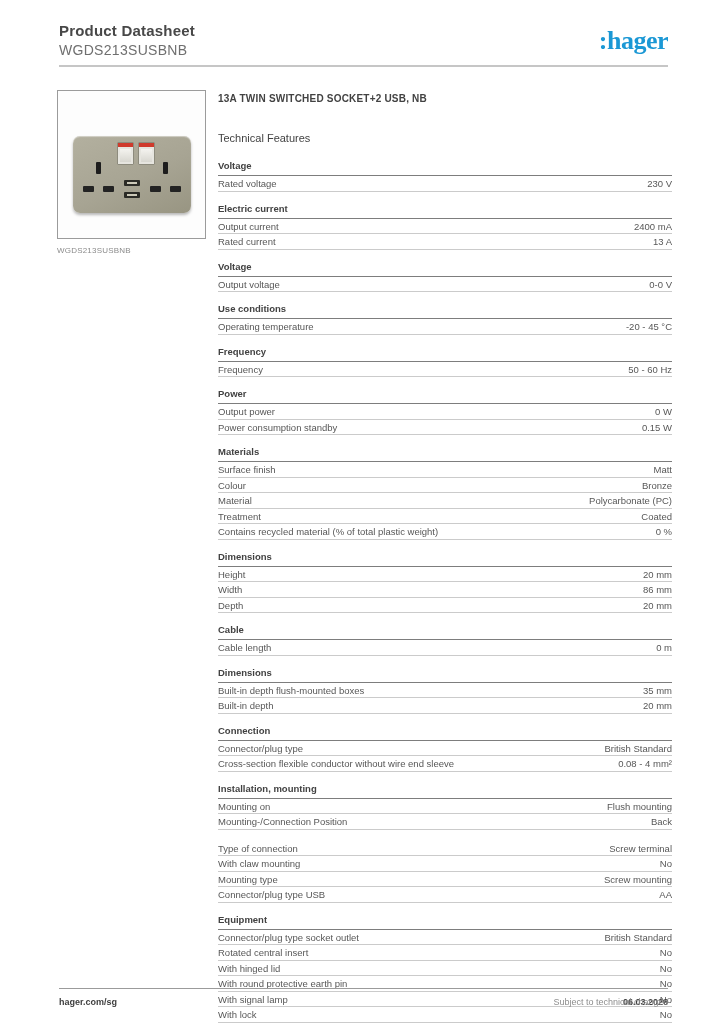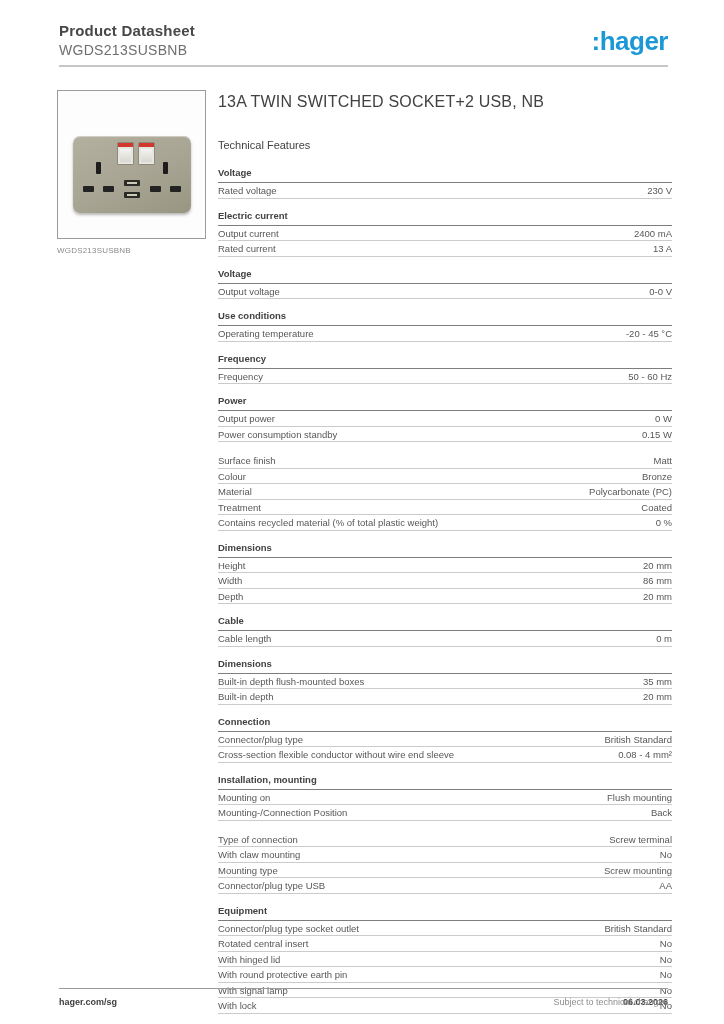--- a/index.html
+++ b/index.html
@@ -16,7 +16,7 @@
   .header { position:absolute; left:59px; right:56px; top:22px; }
   .header-title { font-size:15px; font-weight:bold; color:#484848; letter-spacing:.2px; }
   .header-code  { font-size:14px; color:#6f6f6f; margin-top:3px; letter-spacing:.3px; }
-  .logo { position:absolute; right:0; top:4px; font-size:26px; font-weight:bold; color:#1b98d5; letter-spacing:-0.5px; }
+  .logo { position:absolute; right:0; top:4px; font-size:26px; font-weight:bold; color:#1b98d5; letter-spacing:-0.5px;font-family:Liberation Serif, serif; }
   .header-rule { position:absolute; left:59px; right:56px; top:65px; border-top:2px solid #c6c6c6; }
 
   

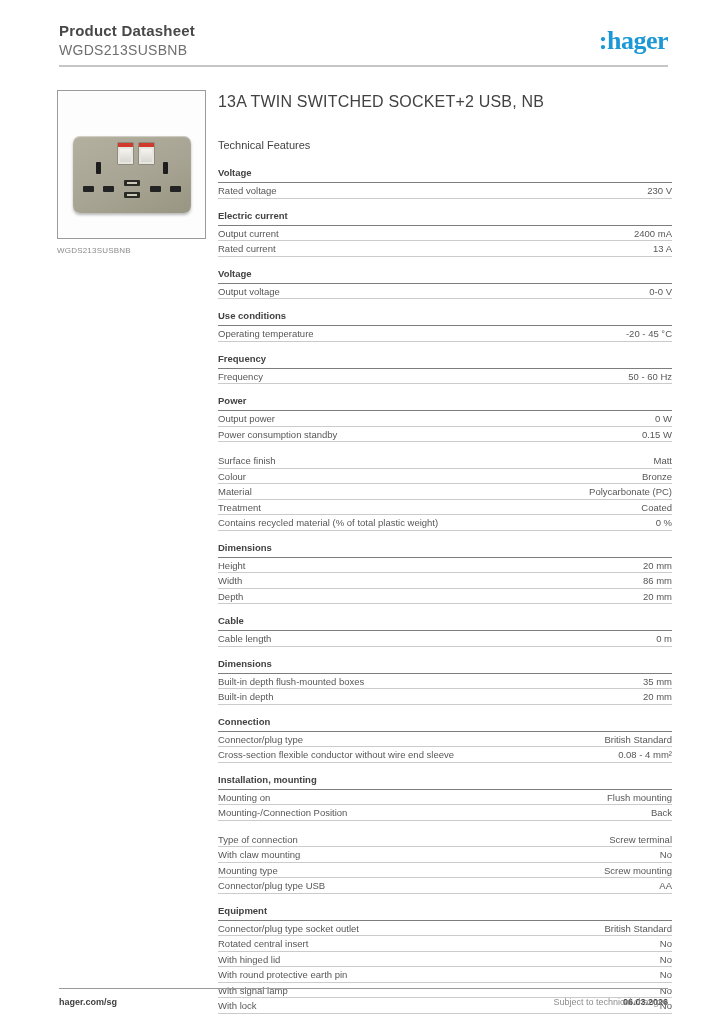--- a/index.html
+++ b/index.html
@@ -40,7 +40,7 @@
 
   
   .right-col { position:absolute; left:218px; top:93px; width:454px; }
-  .product-title { font-size:16px; font-weight:normal; color:#424242; letter-spacing:.2px; }
+  .product-title { font-size:10px; font-weight:bold; color:#424242; letter-spacing:.2px; }
   .tech-features { font-size:11px; font-weight:normal; color:#424242; margin-top:28px; margin-bottom:16px; }
   .section { margin-bottom:11px; }
   .section-title { font-size:9.5px; line-height:11px; font-weight:bold; color:#424242; padding-bottom:4px; border-bottom:1px solid #7d7d7d; }

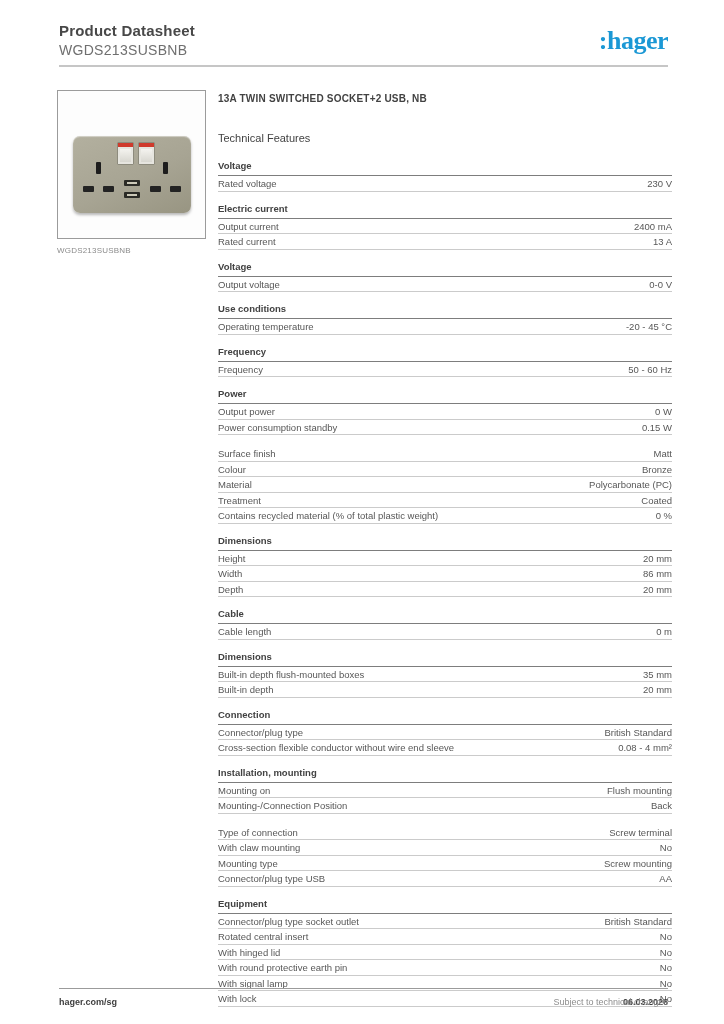--- a/index.html
+++ b/index.html
@@ -150,6 +150,7 @@
         </div>
       </div>
       <div class="section">
+        <div class="section-title">Materials</div>
         <div class="spec-row">
           <span class="spec-label">Surface finish</span>
           <span class="spec-value">Matt</span>

